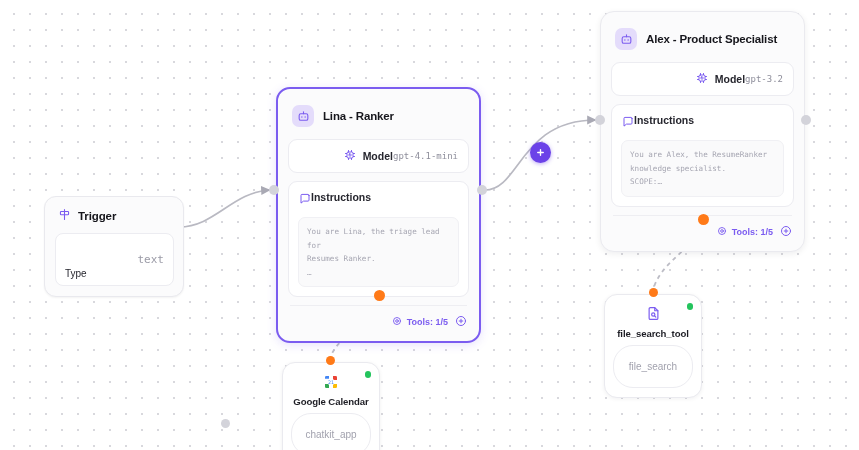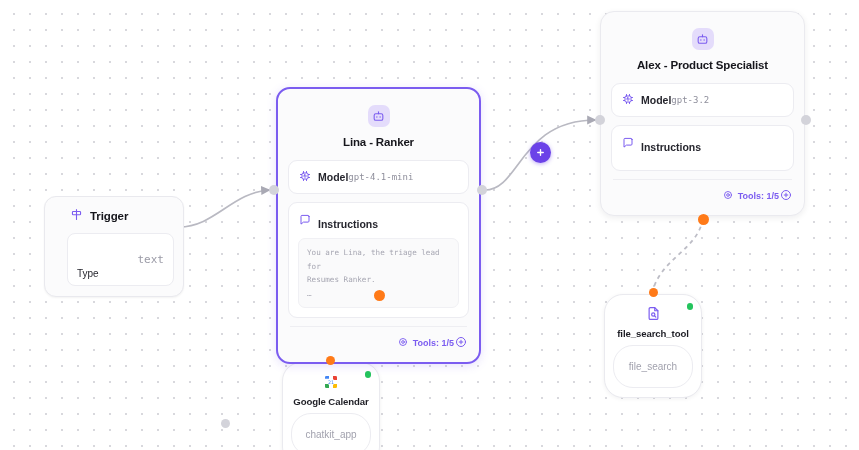--- a/index.html
+++ b/index.html
@@ -77,7 +77,6 @@
   .agent-head {
     display: flex; align-items: center; gap: 9px;
     padding: 6px 4px 12px 4px;
-    flex-direction: column;
   }
   .agent-avatar {
     width: 22px; height: 22px;

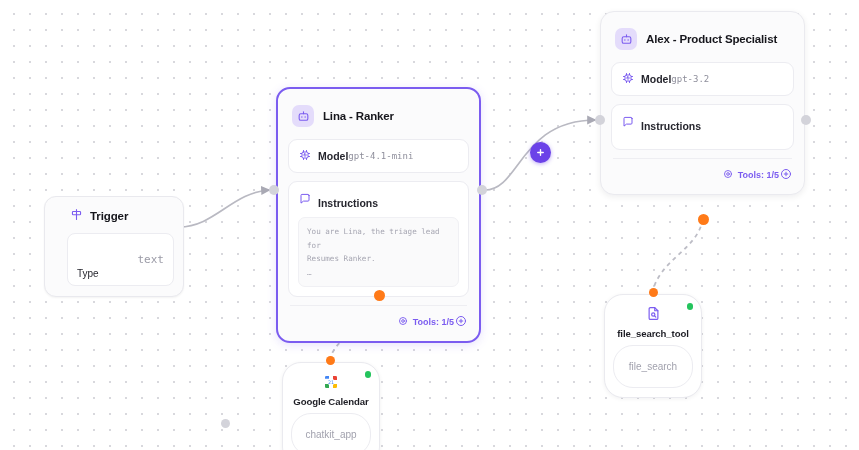--- a/index.html
+++ b/index.html
@@ -97,7 +97,7 @@
     margin-bottom: 8px;
   }
   .model-card {
-    display: flex; align-items: center; justify-content: flex-start;
+    display: flex; align-items: center; justify-content: flex-end;
     padding: 7px 10px;
   }
   .field-label-wrap { display: flex; align-items: center; gap: 7px; }

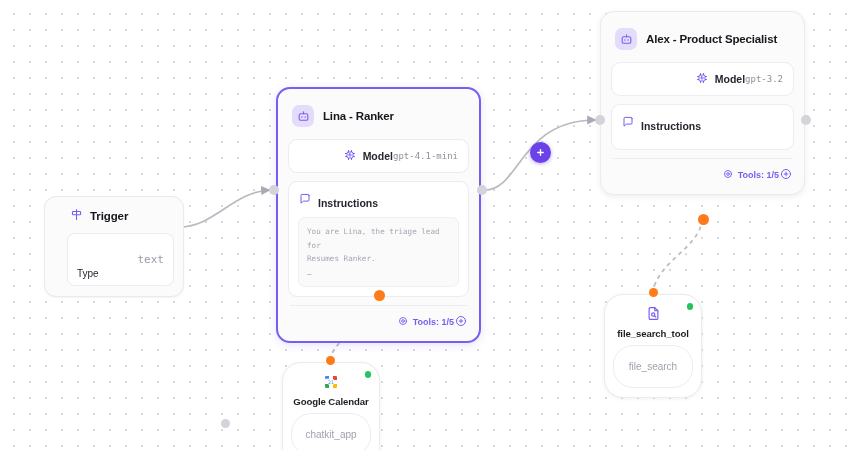--- a/index.html
+++ b/index.html
@@ -107,7 +107,7 @@
     font-family: "DejaVu Sans Mono", monospace;
   }
   .instr-card { padding: 8px 9px 9px 9px; }
-  .instr-head { display: flex; align-items: flex-end; gap: 7px; padding: 1px 1px 8px 1px; }
+  .instr-head { display: flex; align-items: flex-start; padding: 1px 1px 8px 1px; }
   .instr-body {
     background: #fafafb;
     border: 1px solid #f0f0f4;

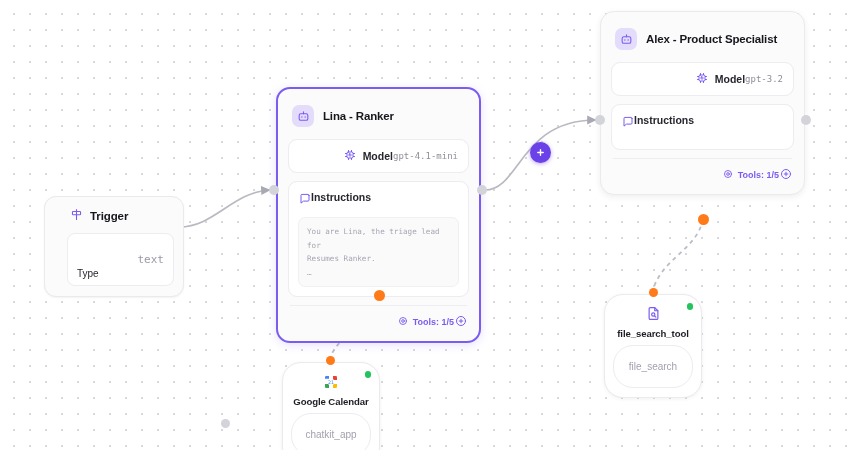--- a/index.html
+++ b/index.html
@@ -323,6 +323,9 @@
         </span>
         <span class="field-label">Instructions</span>
       </div>
+      <div class="instr-body">You are Alex, the ResumeRanker
+knowledge specialist.
+SCOPE:…</div>
     </div>
 
     <div class="agent-footer">

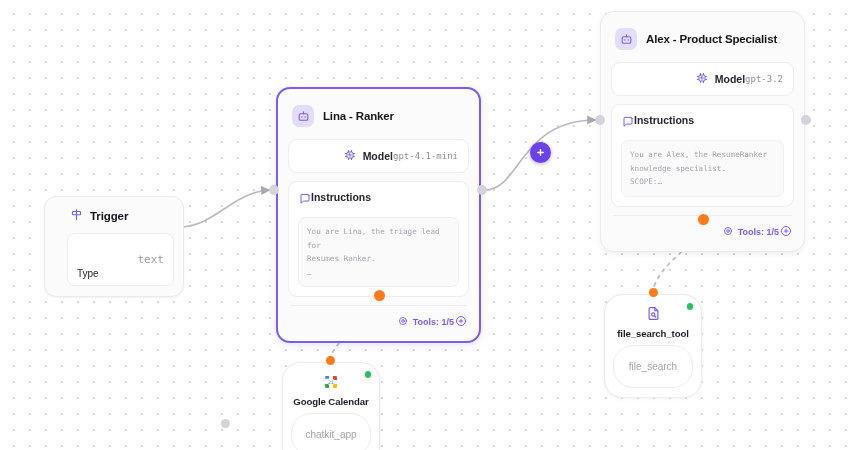--- a/index.html
+++ b/index.html
@@ -32,7 +32,7 @@
     background: #fbfbfc;
     border: 1px solid #e9e9ee;
     border-radius: 12px;
-    padding: 9px 9px 10px 22px;
+    padding: 9px 9px 10px 10px;
     box-shadow: 0 1px 2px rgba(16,17,26,0.05);
   }
   .trigger-head {

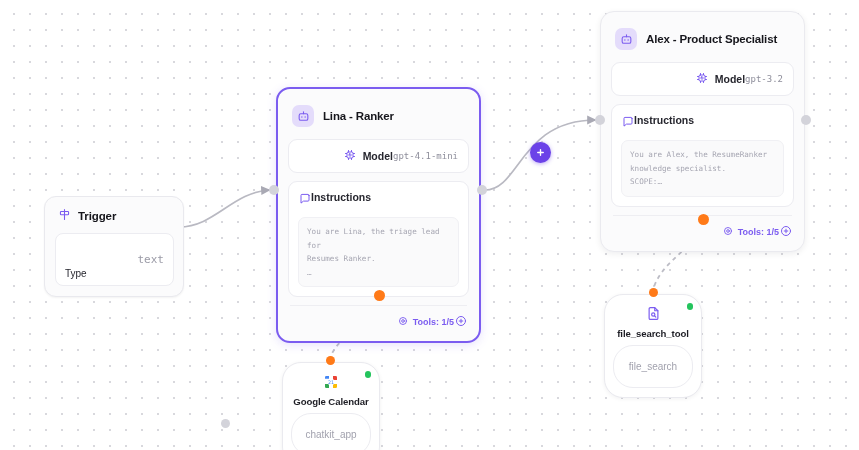--- a/index.html
+++ b/index.html
@@ -124,7 +124,7 @@
     border-top: 1px solid #eeeef2;
     margin: 2px 2px 0 2px;
     padding-top: 7px;
-    display: flex; align-items: center; justify-content: flex-end; gap: 1px;
+    display: flex; align-items: center; justify-content: flex-end; gap: 7px;
   }
   .tools-label {
     display: flex; align-items: center; gap: 5px;

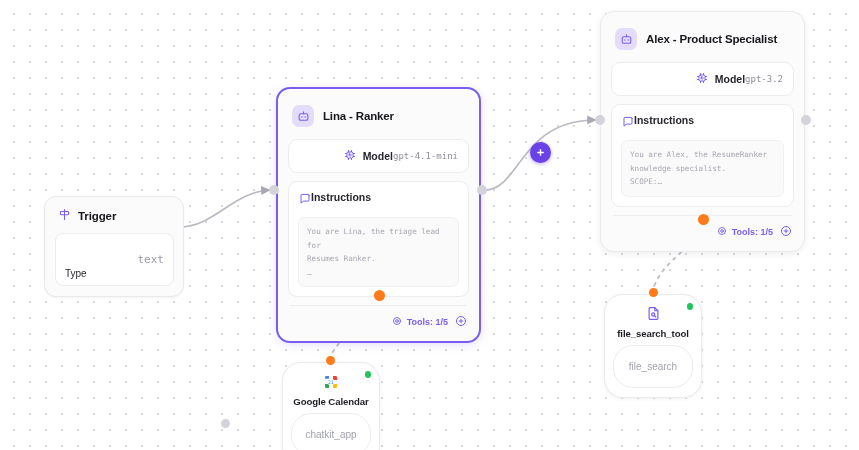--- a/index.html
+++ b/index.html
@@ -136,7 +136,7 @@
     width: 98px;
     background: #ffffff;
     border: 1px solid #eaeaef;
-    border-radius: 19px;
+    border-radius: 13px;
     padding: 9px 8px 9px 8px;
     box-shadow: 0 1px 4px rgba(16,17,26,0.06);
     text-align: center;

